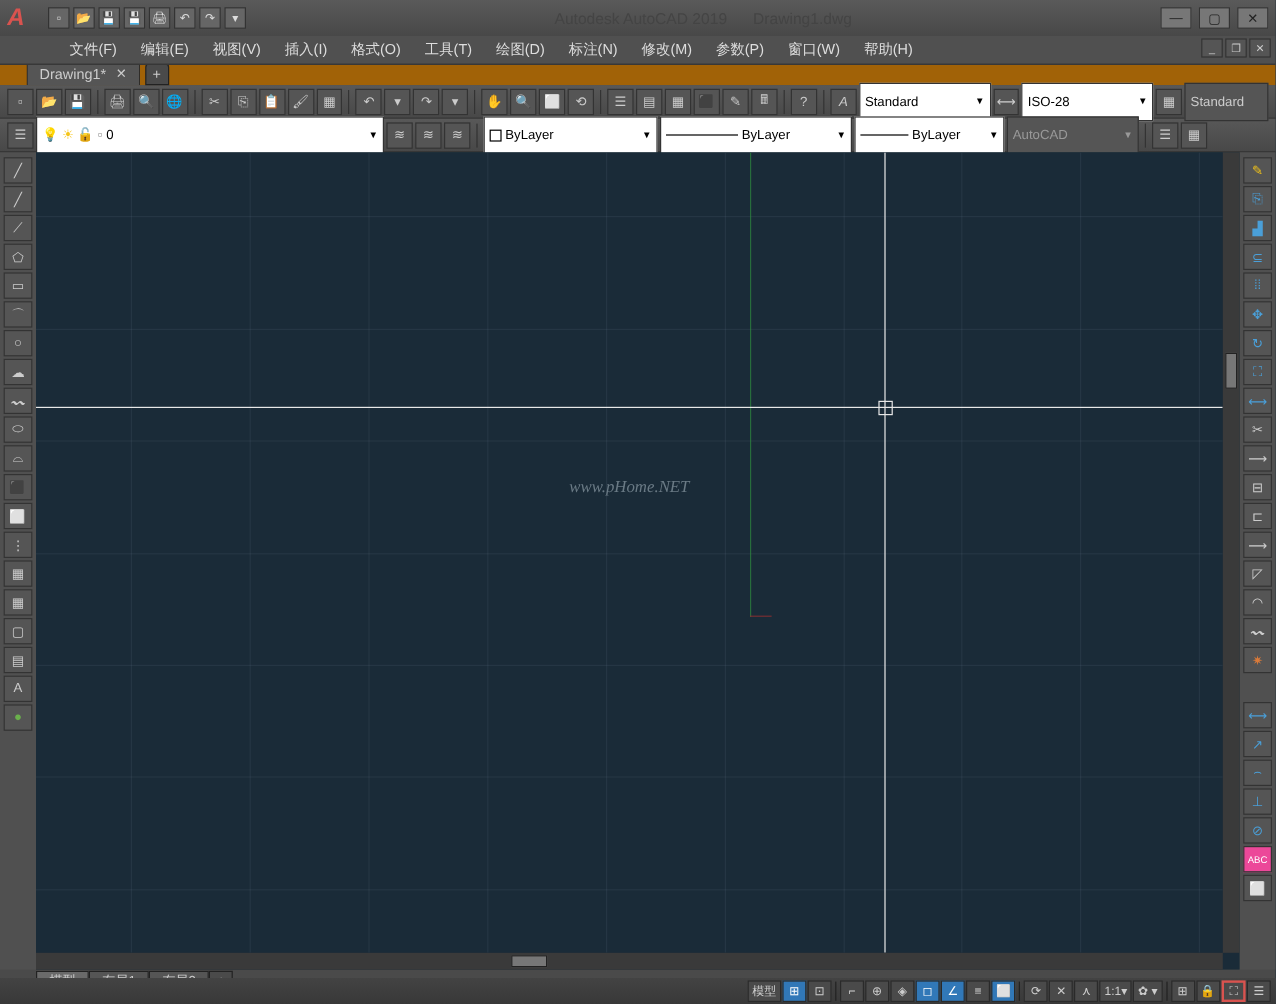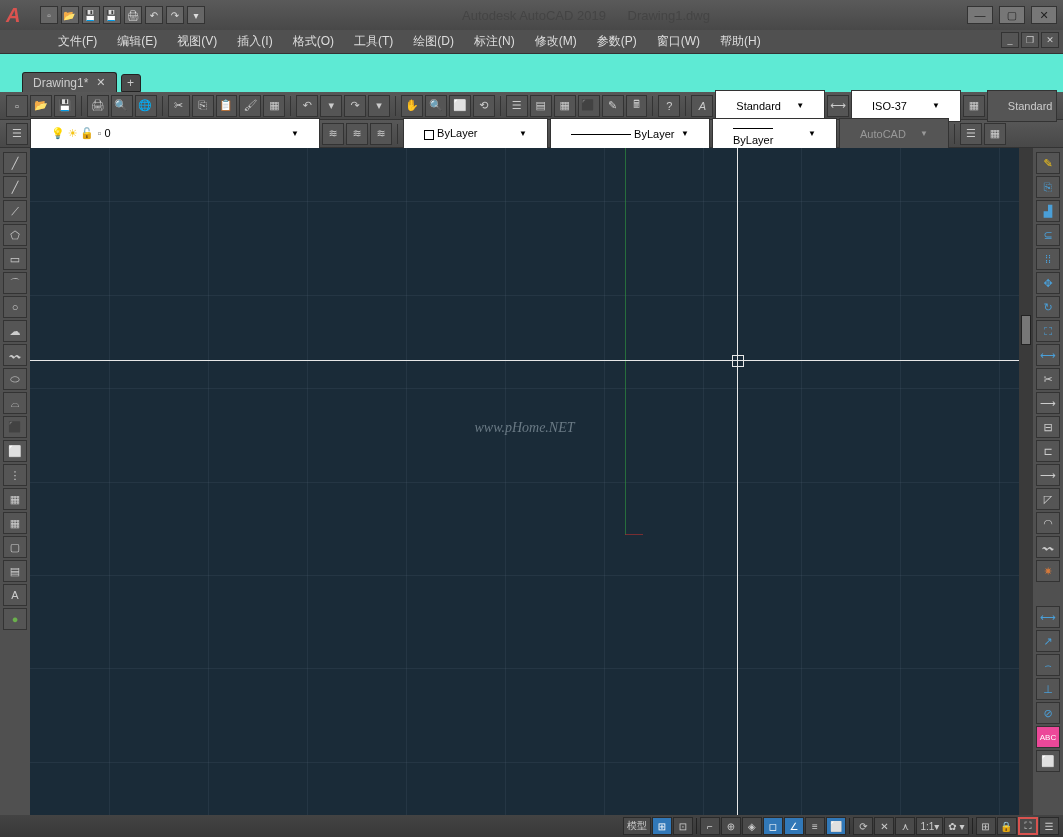--- a/index.html
+++ b/index.html
@@ -23,7 +23,7 @@
 .doc-ctrl-btn { width: 18px; height: 16px; background: #555; border: 1px solid #333; cursor: pointer; font-size: 9px; color: #ccc; display: flex; align-items: center; justify-content: center; }
 
 
-.filetabs { height: 38px; background: #5eead4; display: flex; align-items: flex-end; padding-left: 22px; }
+.filetabs { height: 17px; background: #a16207; display: flex; align-items: flex-end; padding-left: 22px; }
 .filetab { height: 20px; background: #555; border: 1px solid #222; border-bottom: none; padding: 2px 10px; display: flex; align-items: center; gap: 8px; cursor: pointer; border-radius: 3px 3px 0 0; }
 .filetab .tab-close { cursor: pointer; font-size: 11px; }
 .filetab-add { width: 20px; height: 18px; background: #4a4a4a; border: 1px solid #222; margin-left: 4px; cursor: pointer; display: flex; align-items: center; justify-content: center; border-radius: 3px 3px 0 0; }

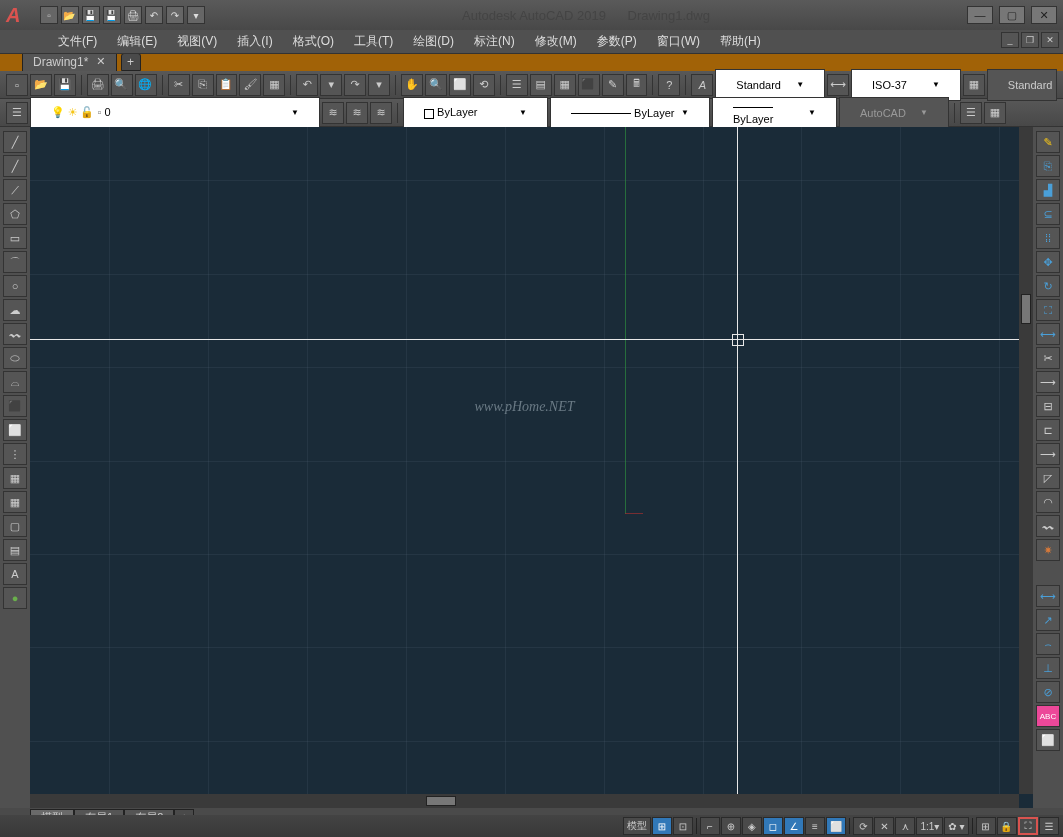--- a/index.html
+++ b/index.html
@@ -32,7 +32,7 @@
 .toolbar { height: 28px; background: linear-gradient(#585858, #484848); display: flex; align-items: center; padding: 0 6px; gap: 2px; border-bottom: 1px solid #333; }
 .tb-btn { width: 22px; height: 22px; background: #555; border: 1px solid #333; cursor: pointer; display: flex; align-items: center; justify-content: center; font-size: 11px; color: #ccc; }
 .tb-sep { width: 1px; height: 20px; background: #333; margin: 0 3px; }
-.tb-dropdown { height: 32px; background: #fff; border: 1px solid #333; color: #000; font-size: 11px; padding: 0 20px; display: flex; align-items: center; justify-content: space-between; cursor: pointer; }
+.tb-dropdown { height: 32px; background: #fff; border: 1px solid #333; color: #000; font-size: 11px; padding: 0 4px; display: flex; align-items: center; justify-content: space-between; cursor: pointer; }
 .tb-dropdown .dd-arrow { font-size: 8px; margin-left: 4px; }
 
 

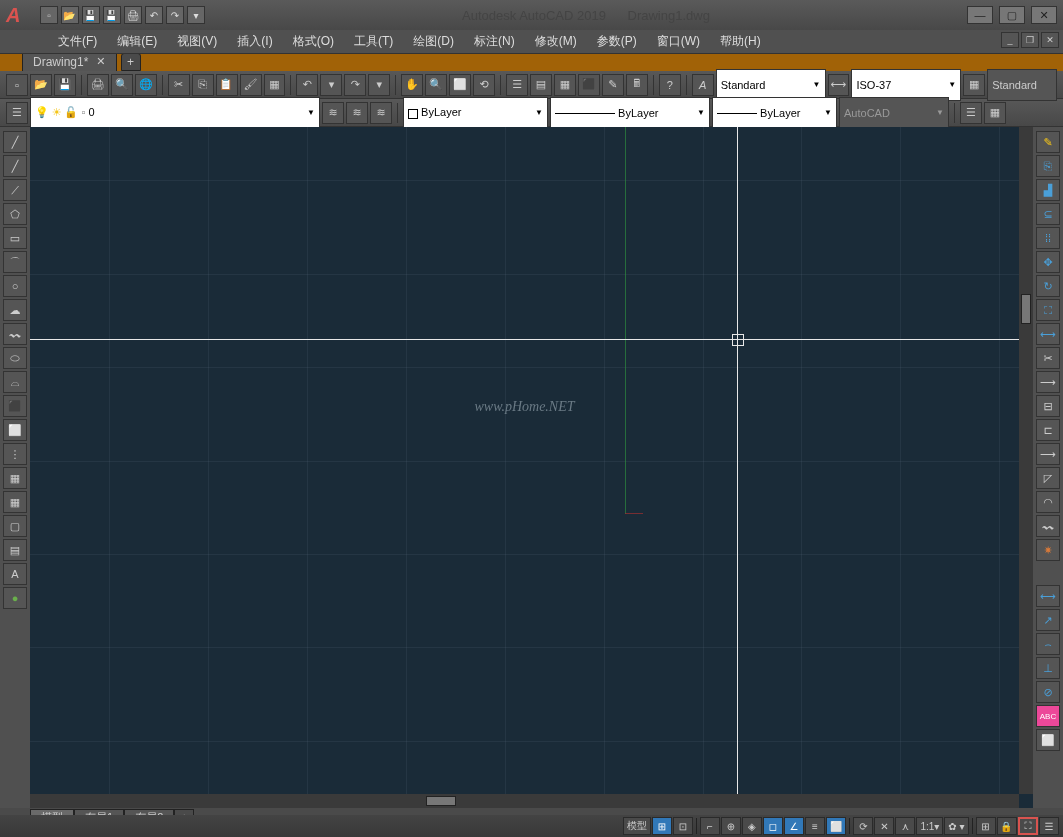--- a/index.html
+++ b/index.html
@@ -166,7 +166,7 @@
   </div>
   <div class="tb-btn">⟷</div>
   <div class="tb-dropdown" style="width:110px">
-    <span>ISO-37</span>
+    <span>ISO-28</span>
     <span class="dd-arrow">▼</span>
   </div>
   <div class="tb-btn">▦</div>

